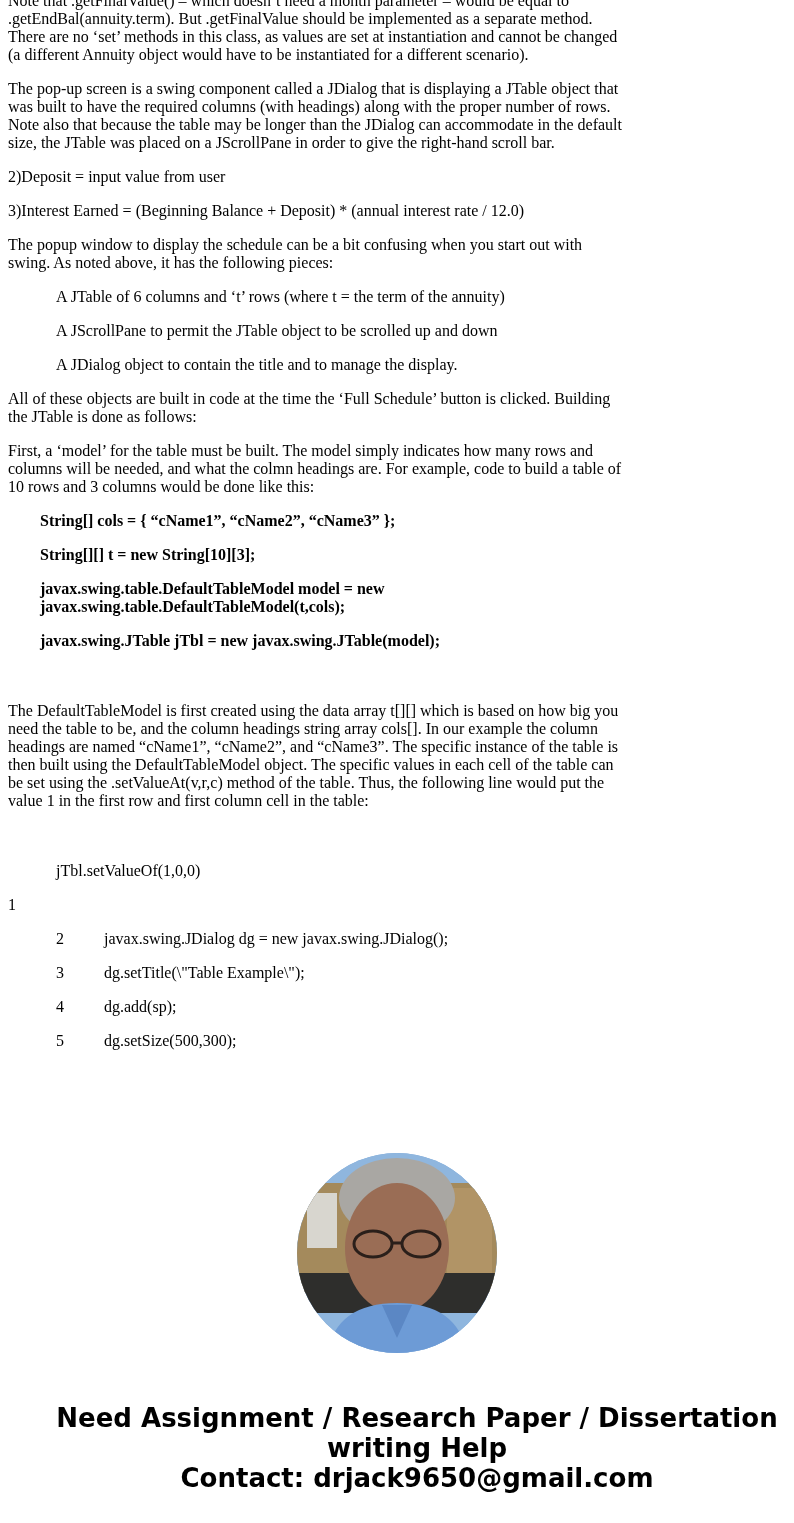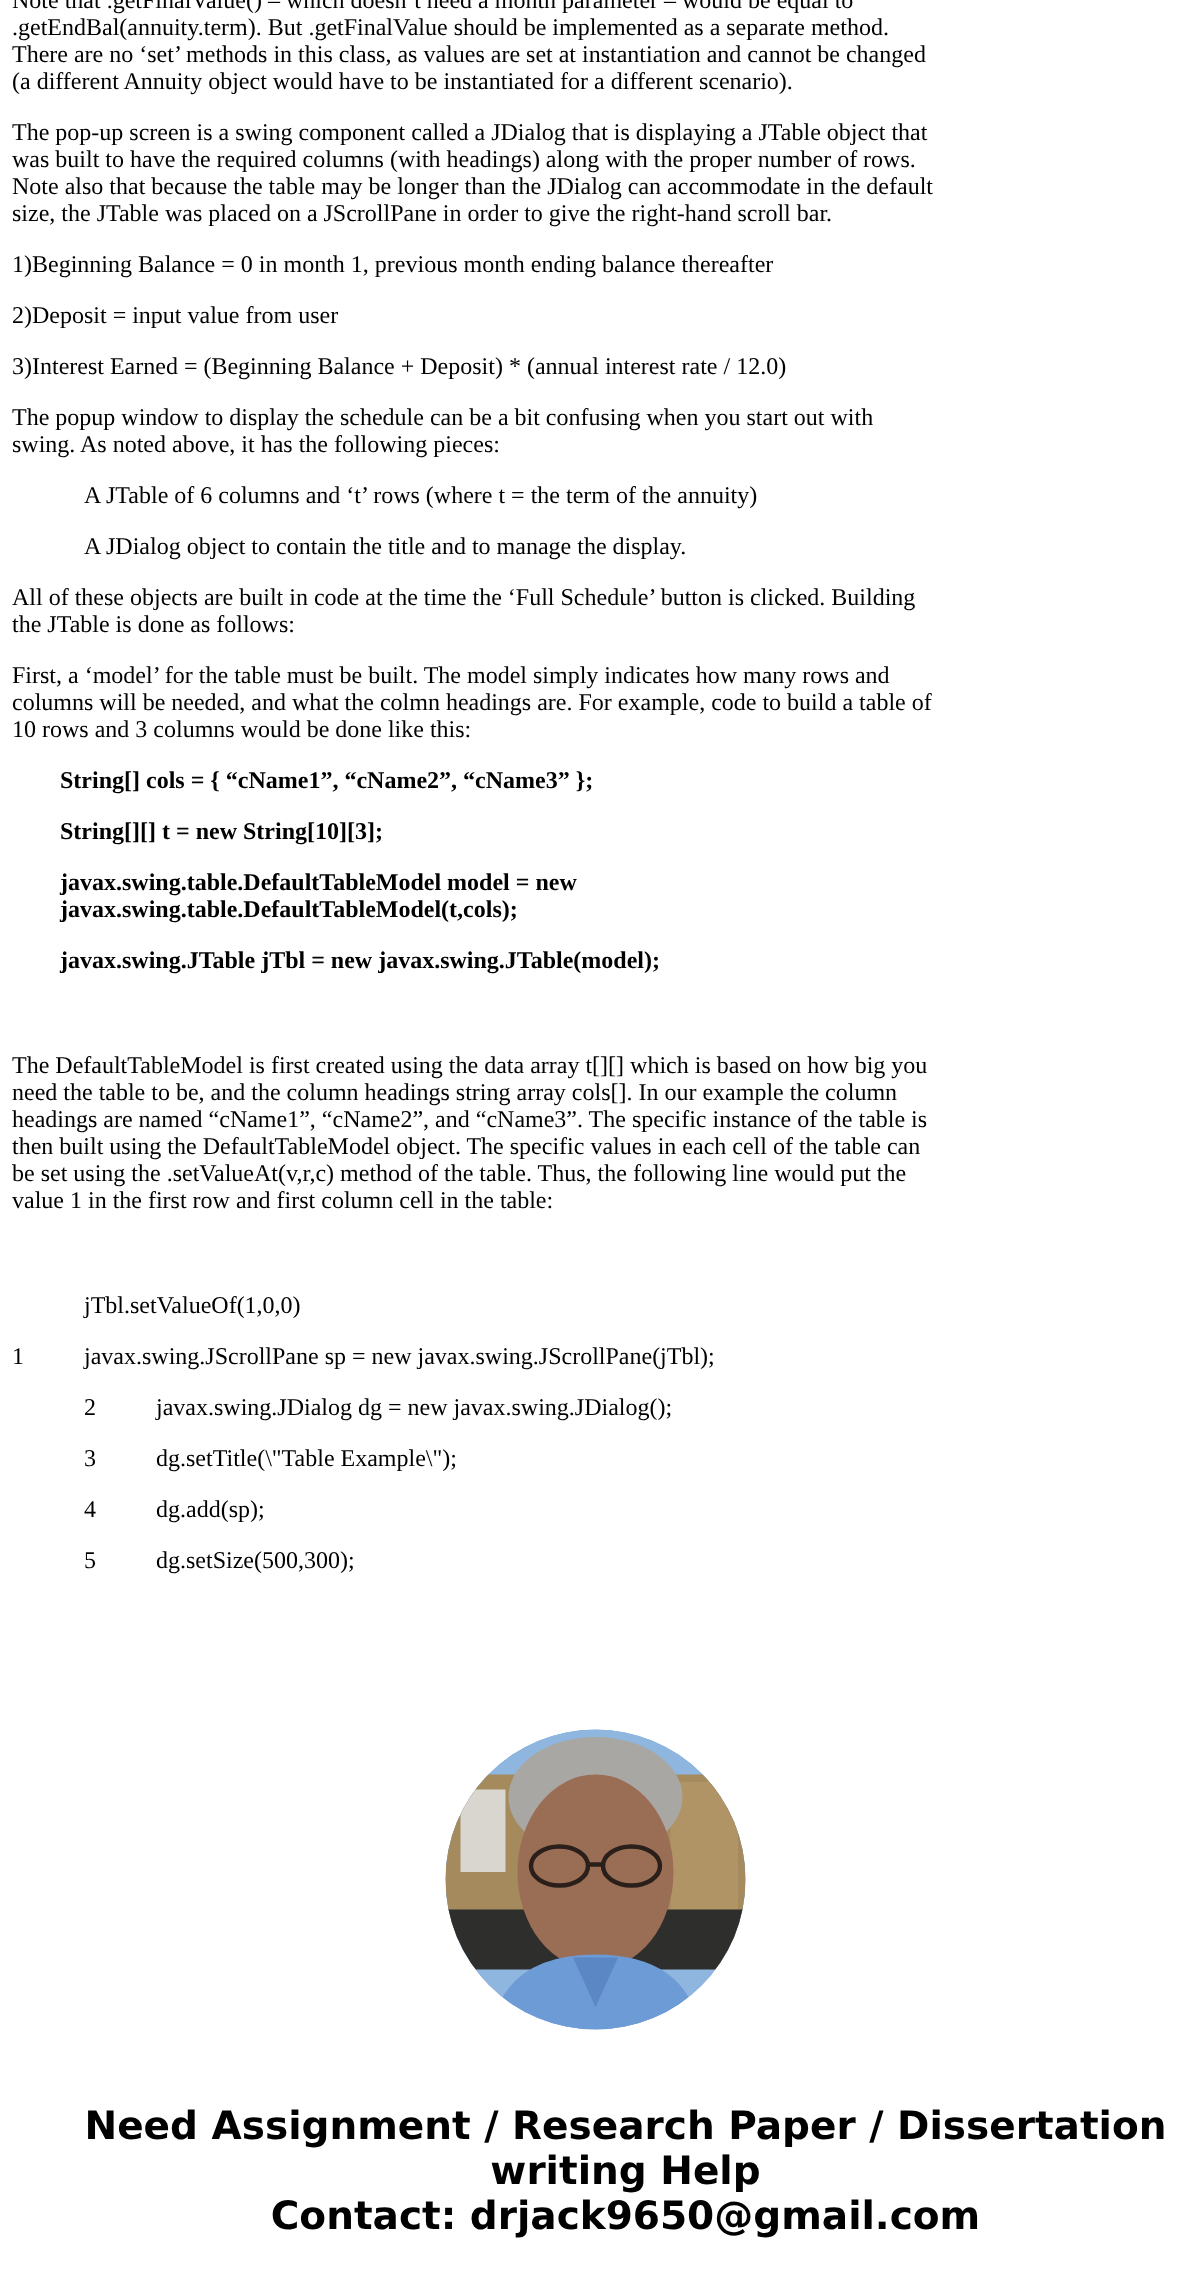--- a/index.html
+++ b/index.html
@@ -64,7 +64,6 @@
   <div class="doc">
     <p class="p">Note that .getFinalValue() – which doesn’t need a month parameter – would be equal to .getEndBal(annuity.term). But .getFinalValue should be implemented as a separate method. There are no ‘set’ methods in this class, as values are set at instantiation and cannot be changed (a different Annuity object would have to be instantiated for a different scenario).</p>
     <p class="p">The pop-up screen is a swing component called a JDialog that is displaying a JTable object that was built to have the required columns (with headings) along with the proper number of rows. Note also that because the table may be longer than the JDialog can accommodate in the default size, the JTable was placed on a JScrollPane in order to give the right-hand scroll bar.</p>
-    <p class="p">1)Beginning Balance = 0 in month 1, previous month ending balance thereafter</p>
     <p class="p">2)Deposit = input value from user</p>
     <p class="p">3)Interest Earned = (Beginning Balance + Deposit) * (annual interest rate / 12.0)</p>
     <p class="p">The popup window to display the schedule can be a bit confusing when you start out with swing. As noted above, it has the following pieces:</p>

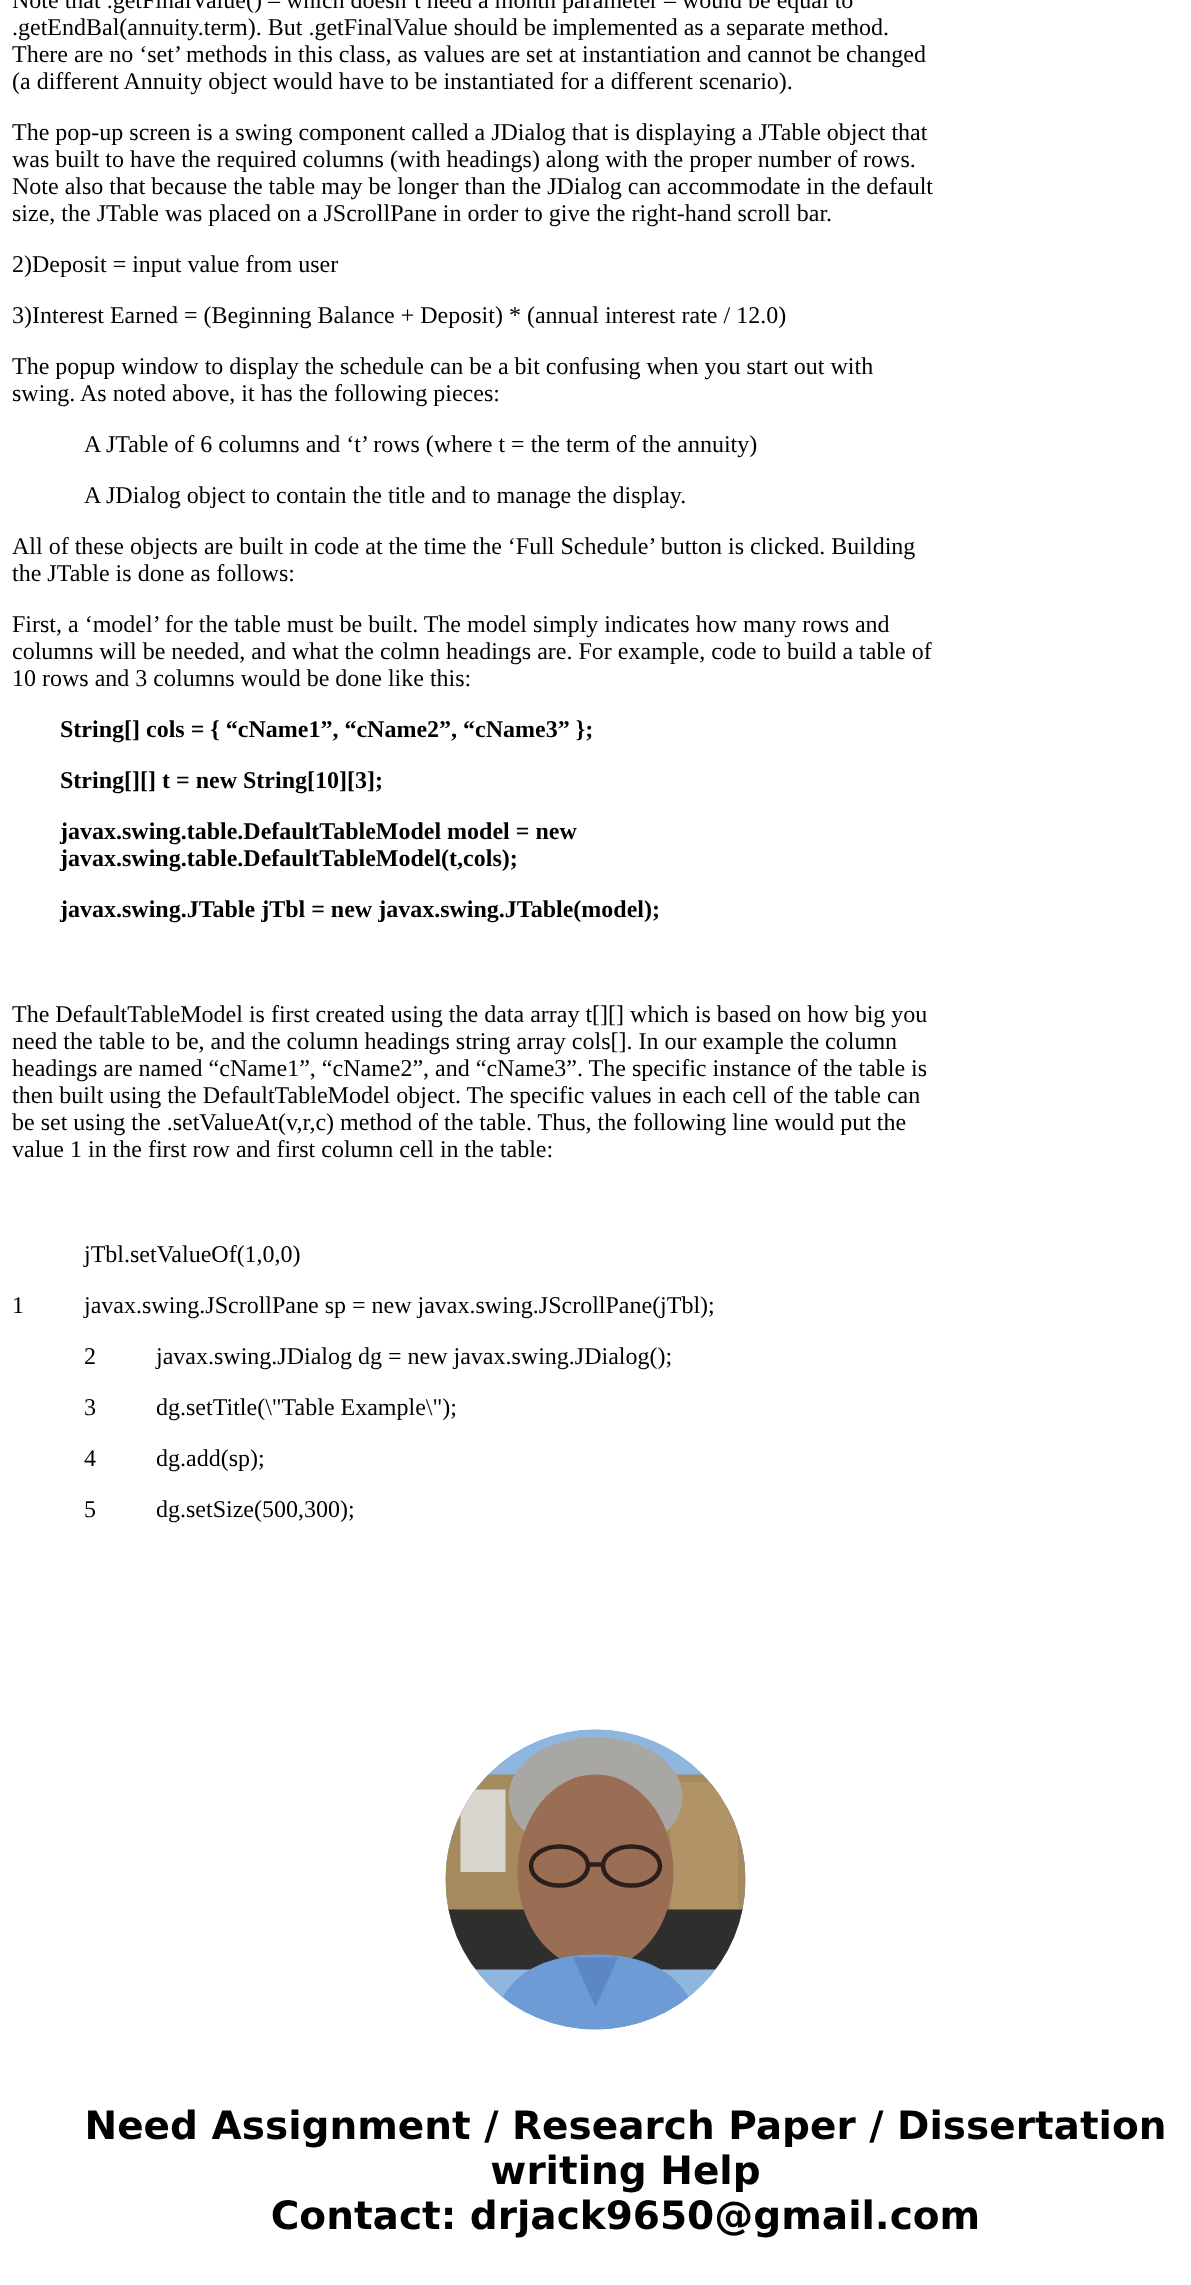--- a/index.html
+++ b/index.html
@@ -68,6 +68,7 @@
     <p class="p">3)Interest Earned = (Beginning Balance + Deposit) * (annual interest rate / 12.0)</p>
     <p class="p">The popup window to display the schedule can be a bit confusing when you start out with swing. As noted above, it has the following pieces:</p>
     <p class="p indent">A JTable of 6 columns and ‘t’ rows (where t = the term of the annuity)</p>
+    <p class="p indent">A JScrollPane to permit the JTable object to be scrolled up and down</p>
     <p class="p indent">A JDialog object to contain the title and to manage the display.</p>
     <p class="p">All of these objects are built in code at the time the ‘Full Schedule’ button is clicked. Building the JTable is done as follows:</p>
     <p class="p">First, a ‘model’ for the table must be built. The model simply indicates how many rows and columns will be needed, and what the colmn headings are. For example, code to build a table of 10 rows and 3 columns would be done like this:</p>

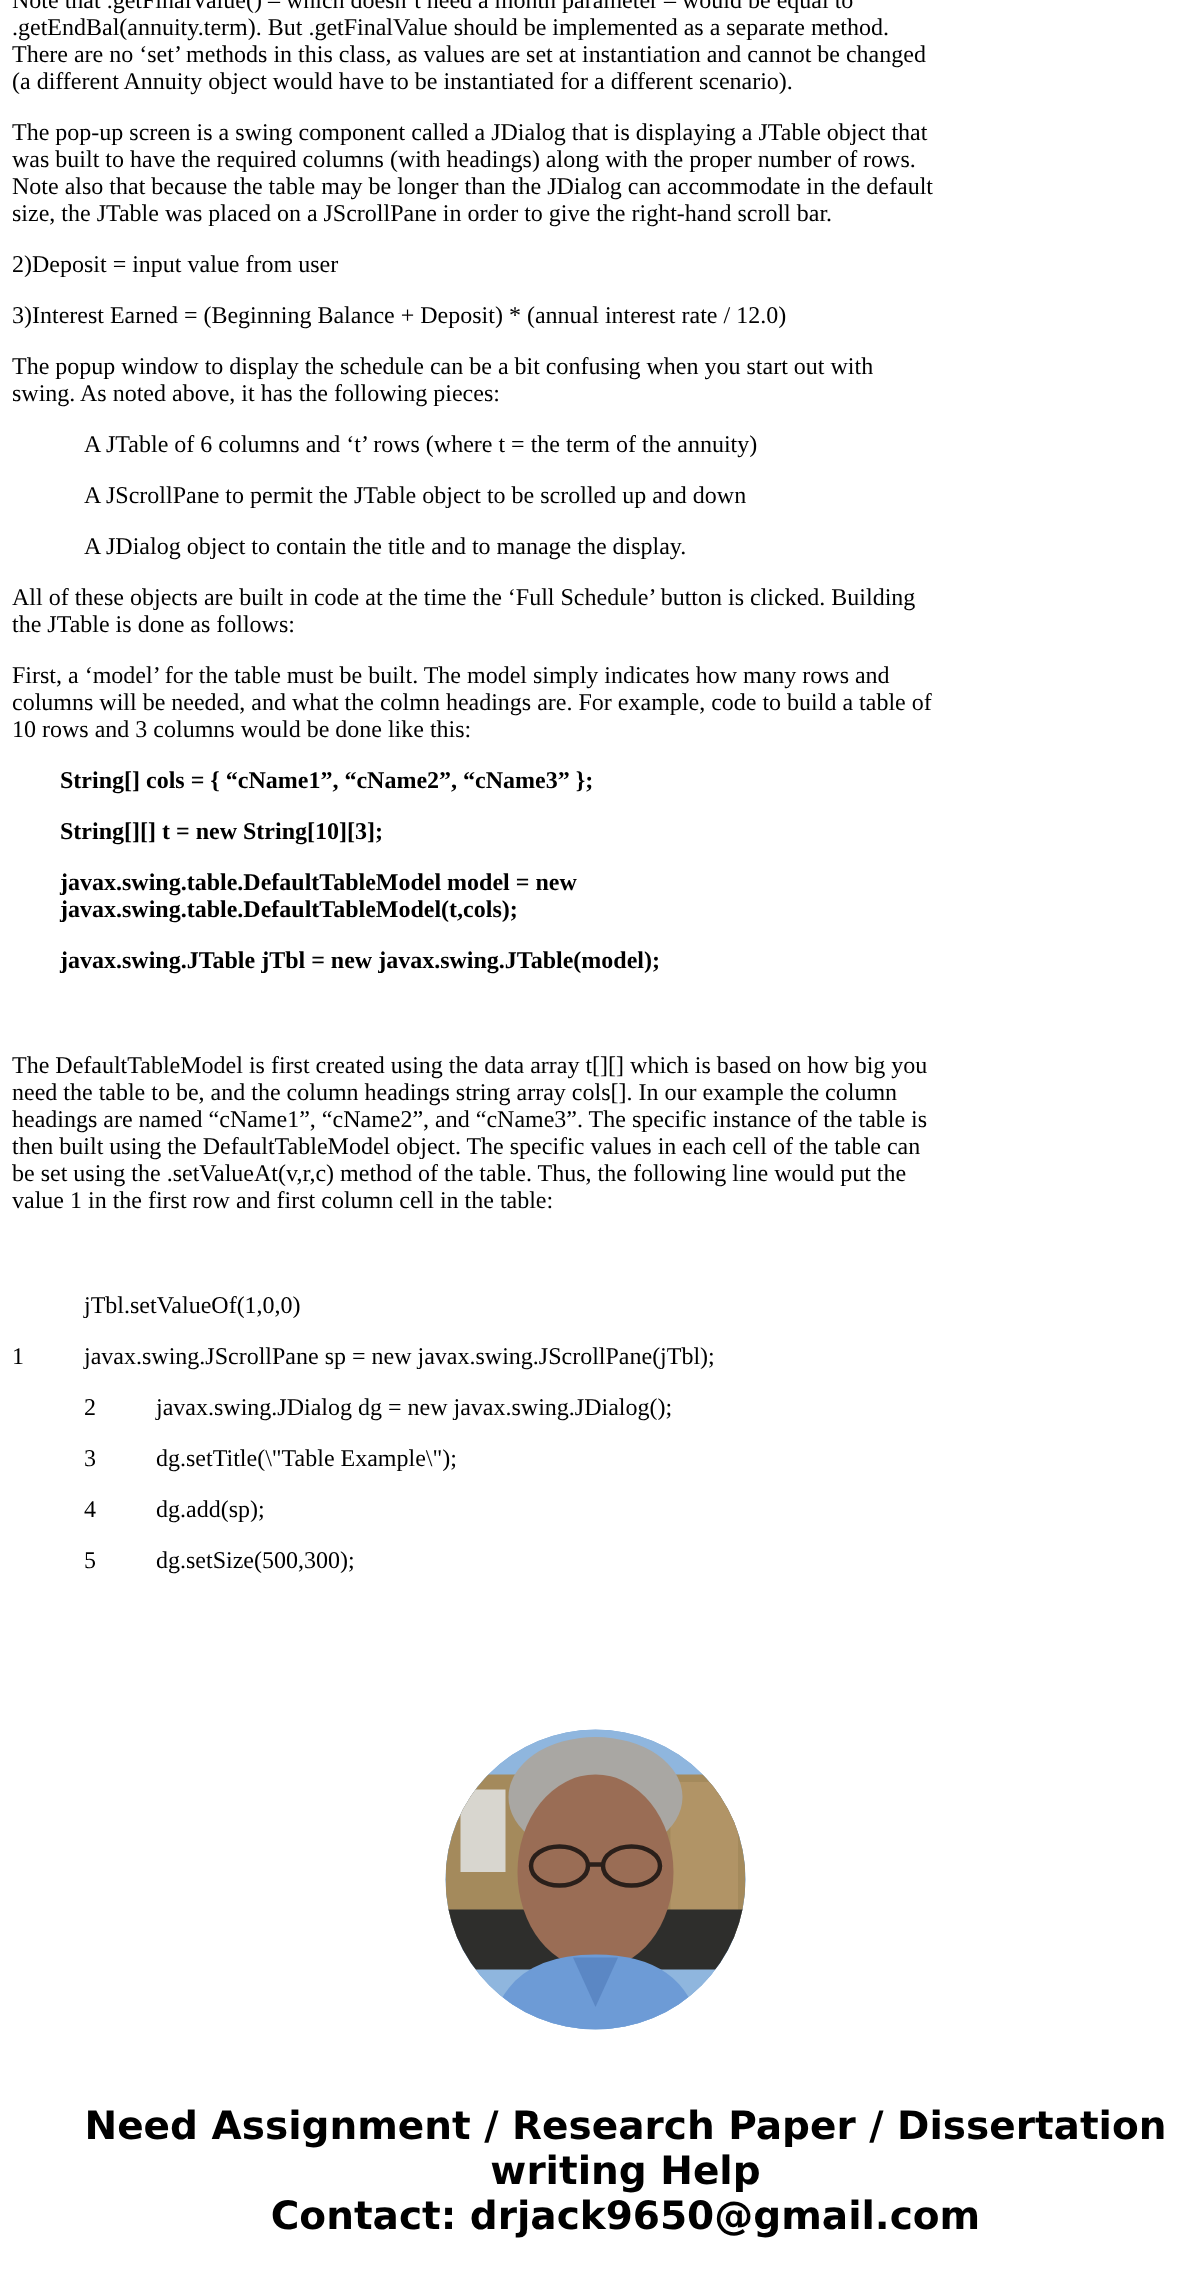--- a/index.html
+++ b/index.html
@@ -81,7 +81,6 @@
 
     <div class="numbered">
       <span class="num">1</span>
-      <span>javax.swing.JScrollPane sp = new javax.swing.JScrollPane(jTbl);</span>
     </div>
     <div class="numbered sub">
       <span class="num">2</span>

